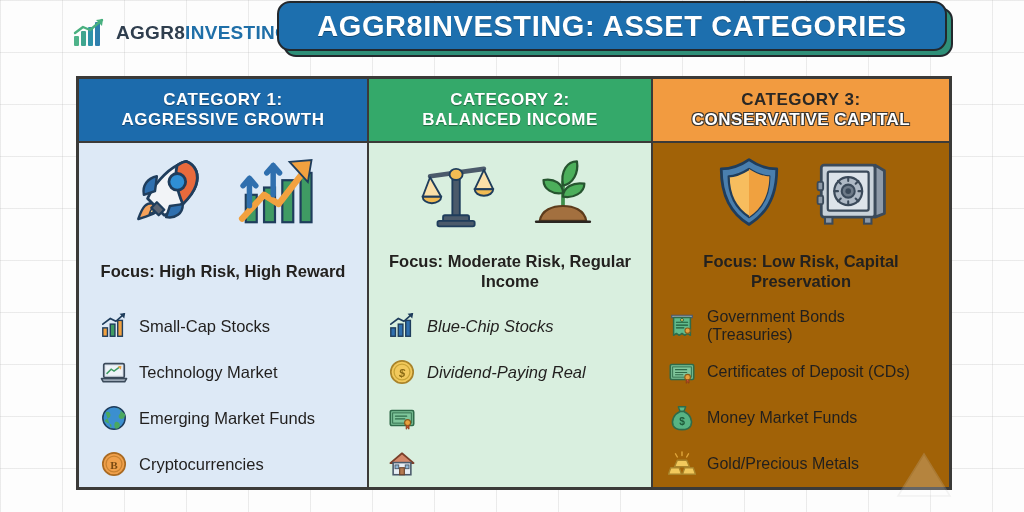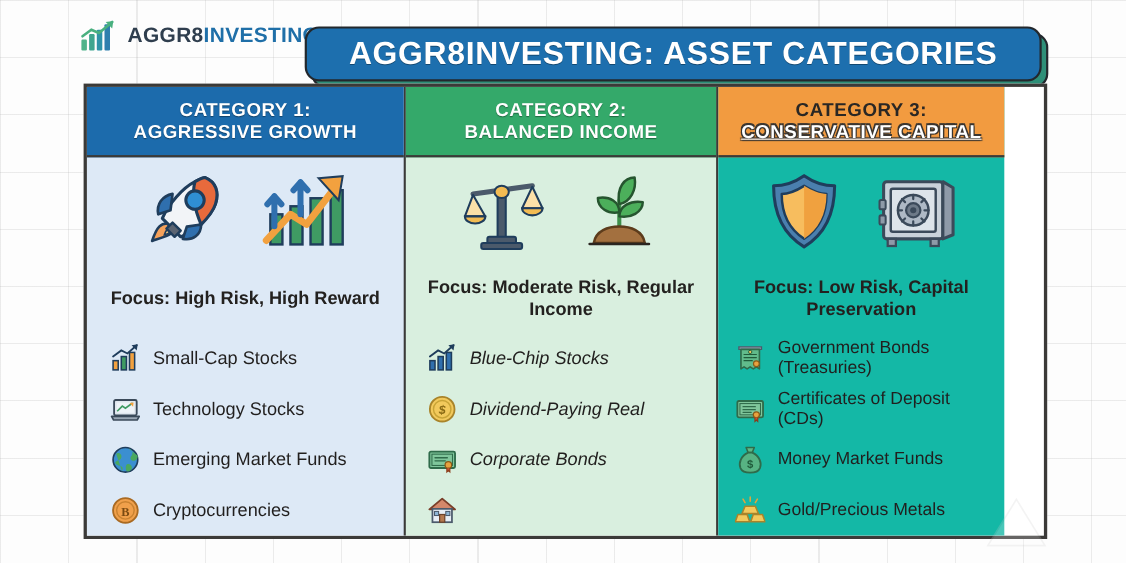--- a/index.html
+++ b/index.html
@@ -28,7 +28,7 @@
   .logo .wordmark .w1{color:#2f3e4e;}
   .logo .wordmark .w2{color:#1f6fa8;}
 
-  .banner-wrap{position:absolute;left:277px;top:24px;width:672px;height:50px;}
+  .banner-wrap{position:absolute;left:277px;top:1px;width:672px;height:50px;}
   .banner-shadow{
     position:absolute;left:6px;top:6px;width:666px;height:46px;
     background:#2e8f78;border:2px solid #23282d;border-radius:13px;

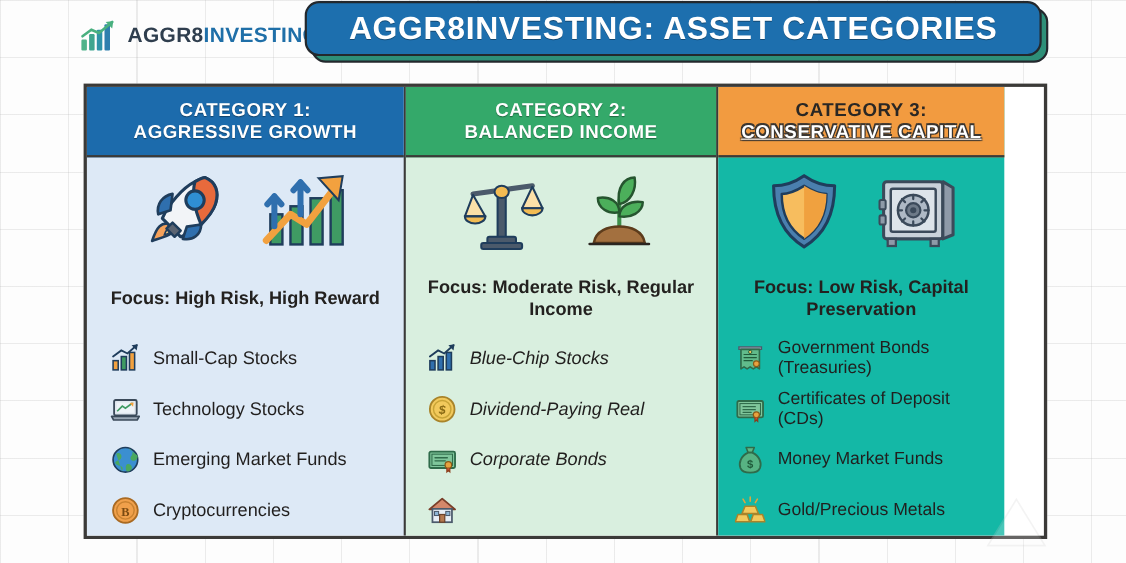--- a/index.html
+++ b/index.html
@@ -52,7 +52,7 @@
   .col{flex:0 0 auto;display:flex;flex-direction:column;box-sizing:border-box;}
   .col.c1{width:290px;background:#dde9f6;border-right:2px solid #3b3a38;}
   .col.c2{width:284px;background:#d9efdf;border-right:2px solid #3b3a38;}
-  .col.c3{width:260px;background:#14b8a6;}
+  .col.c3{width:296px;background:#a16207;}
 
   .col-head{
     height:64px;flex:0 0 64px;display:flex;flex-direction:column;

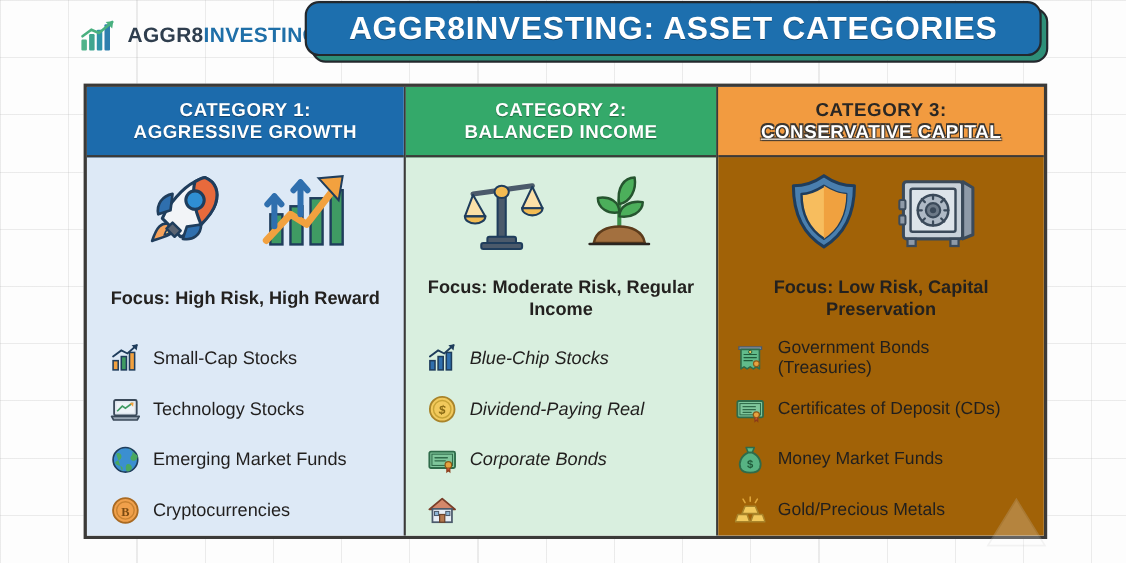--- a/index.html
+++ b/index.html
@@ -73,7 +73,6 @@
   .c3 .col-head .l2{
     color:#ffffff;
     text-shadow:-1px -1px 0 #3b3630,1px -1px 0 #3b3630,-1px 1px 0 #3b3630,1px 1px 0 #3b3630;
-    text-decoration:underline;
   }
 
   .hero{

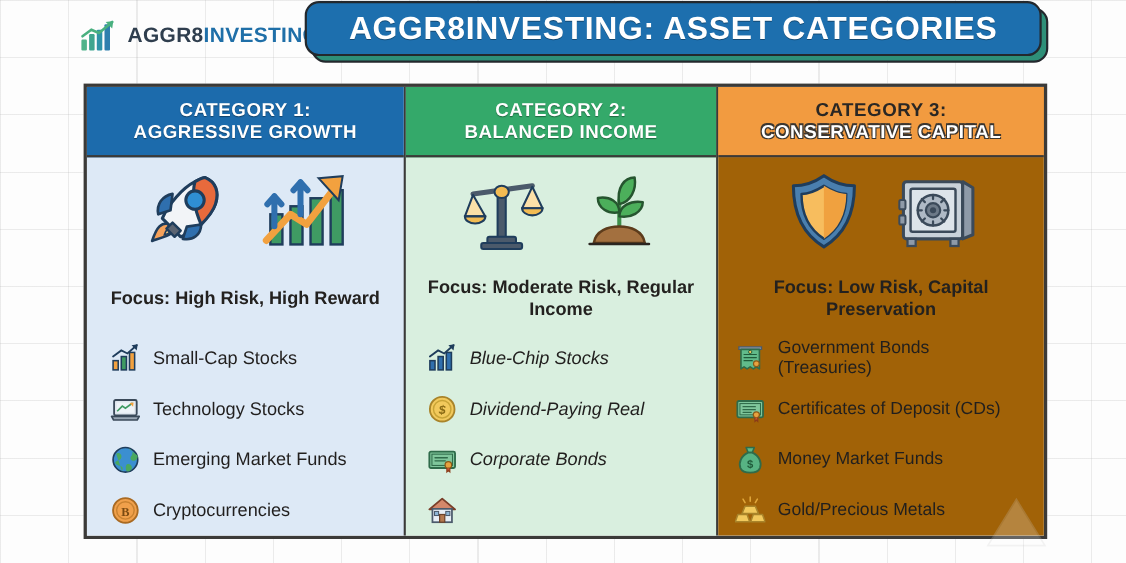--- a/index.html
+++ b/index.html
@@ -203,7 +203,7 @@
               <path d="M1.5 22 L28.5 22 L26.5 25.5 L3.5 25.5 Z" fill="#9aa7b5" stroke="#3b4a5a" stroke-width="1.6" stroke-linejoin="round"></path>
             </svg>
           </span>
-          <span class="lbl">Technology Stocks</span>
+          <span class="lbl">Technology Market</span>
         </div>
         <div class="item">
           <span class="ico">

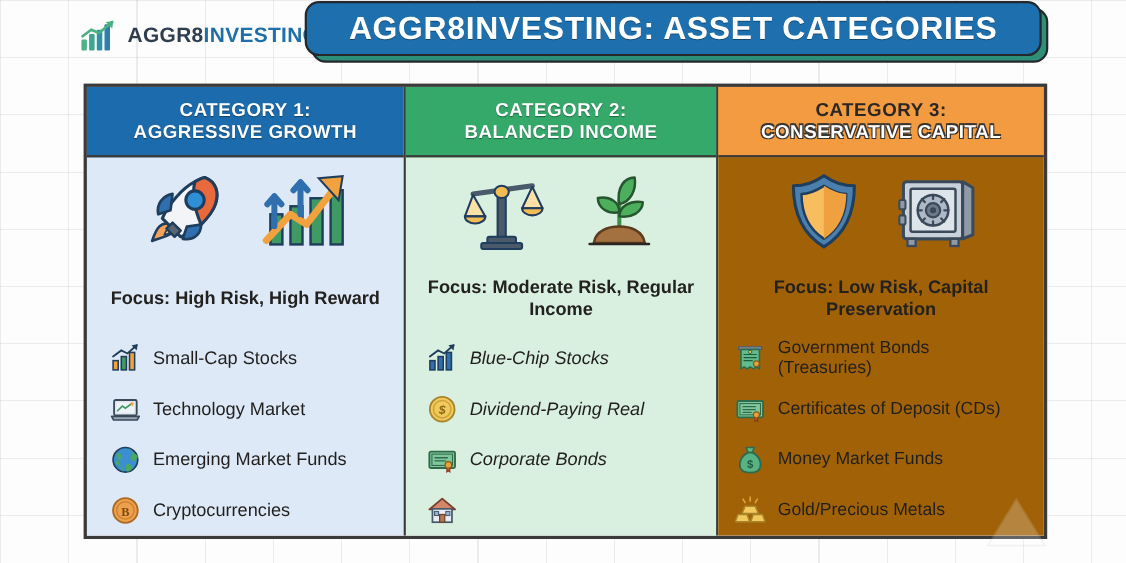--- a/index.html
+++ b/index.html
@@ -298,7 +298,6 @@
               <path d="M19.5 23 L19.5 27 L21 25.5 L22.5 27 L22.5 23" fill="#c4552f" stroke="#8a3a18" stroke-width="1"></path>
             </svg>
           </span>
-          <span class="lbl">Corporate Bonds</span>
         </div>
         <div class="item">
           <span class="ico">

